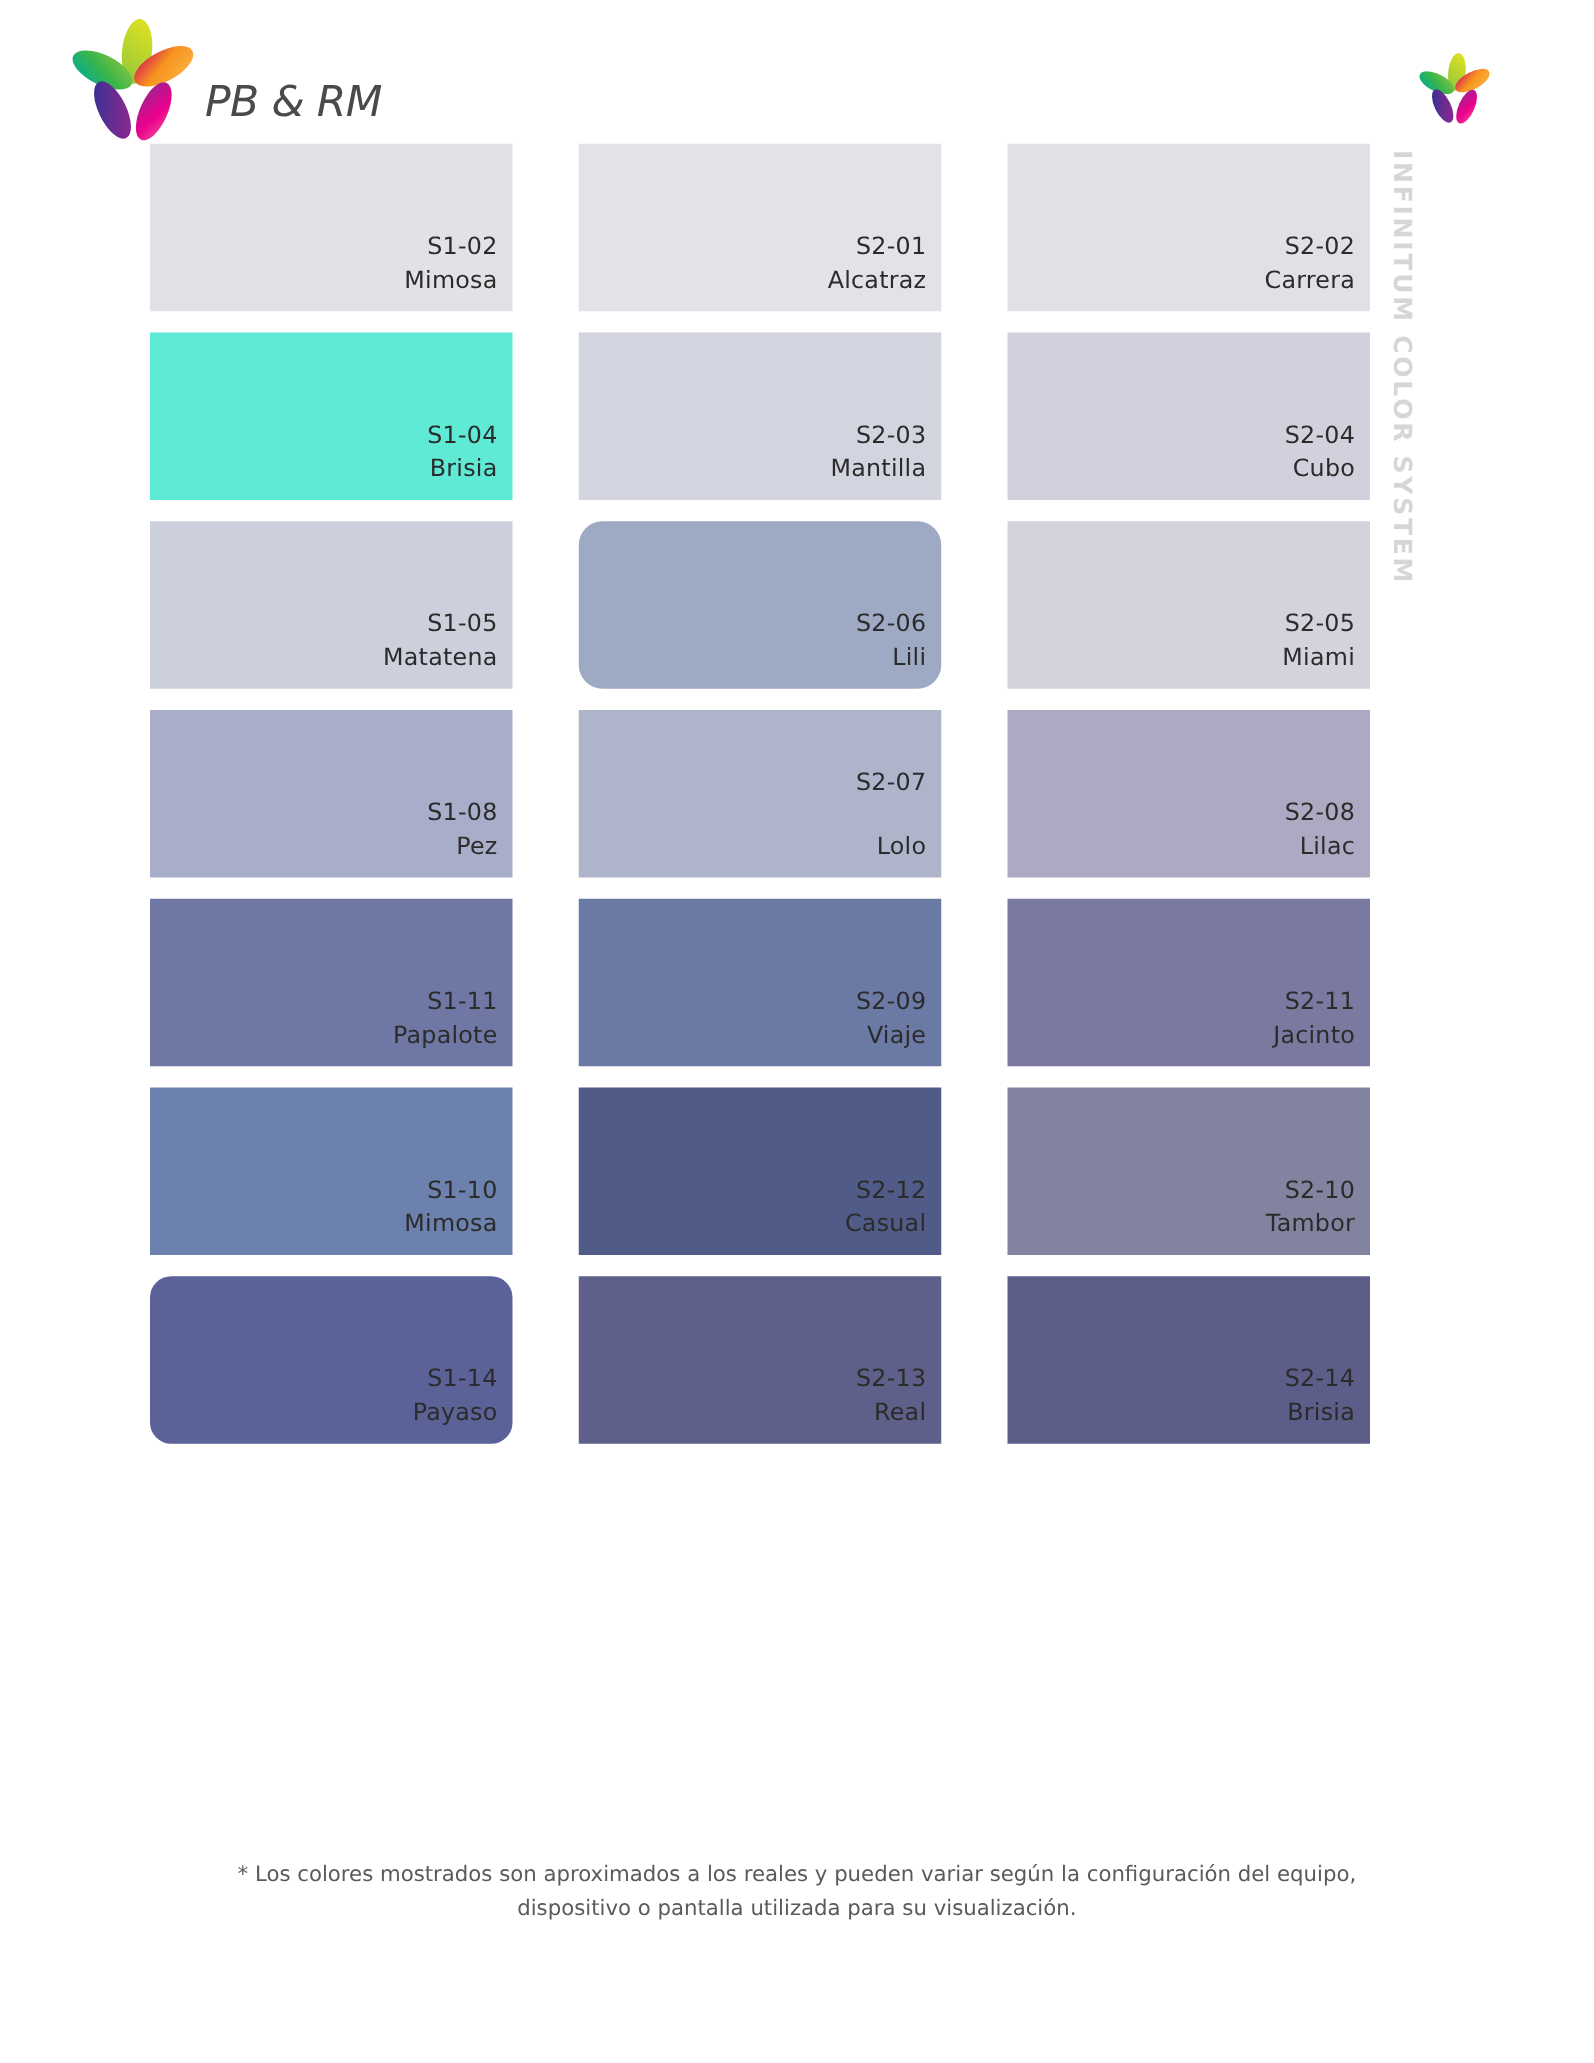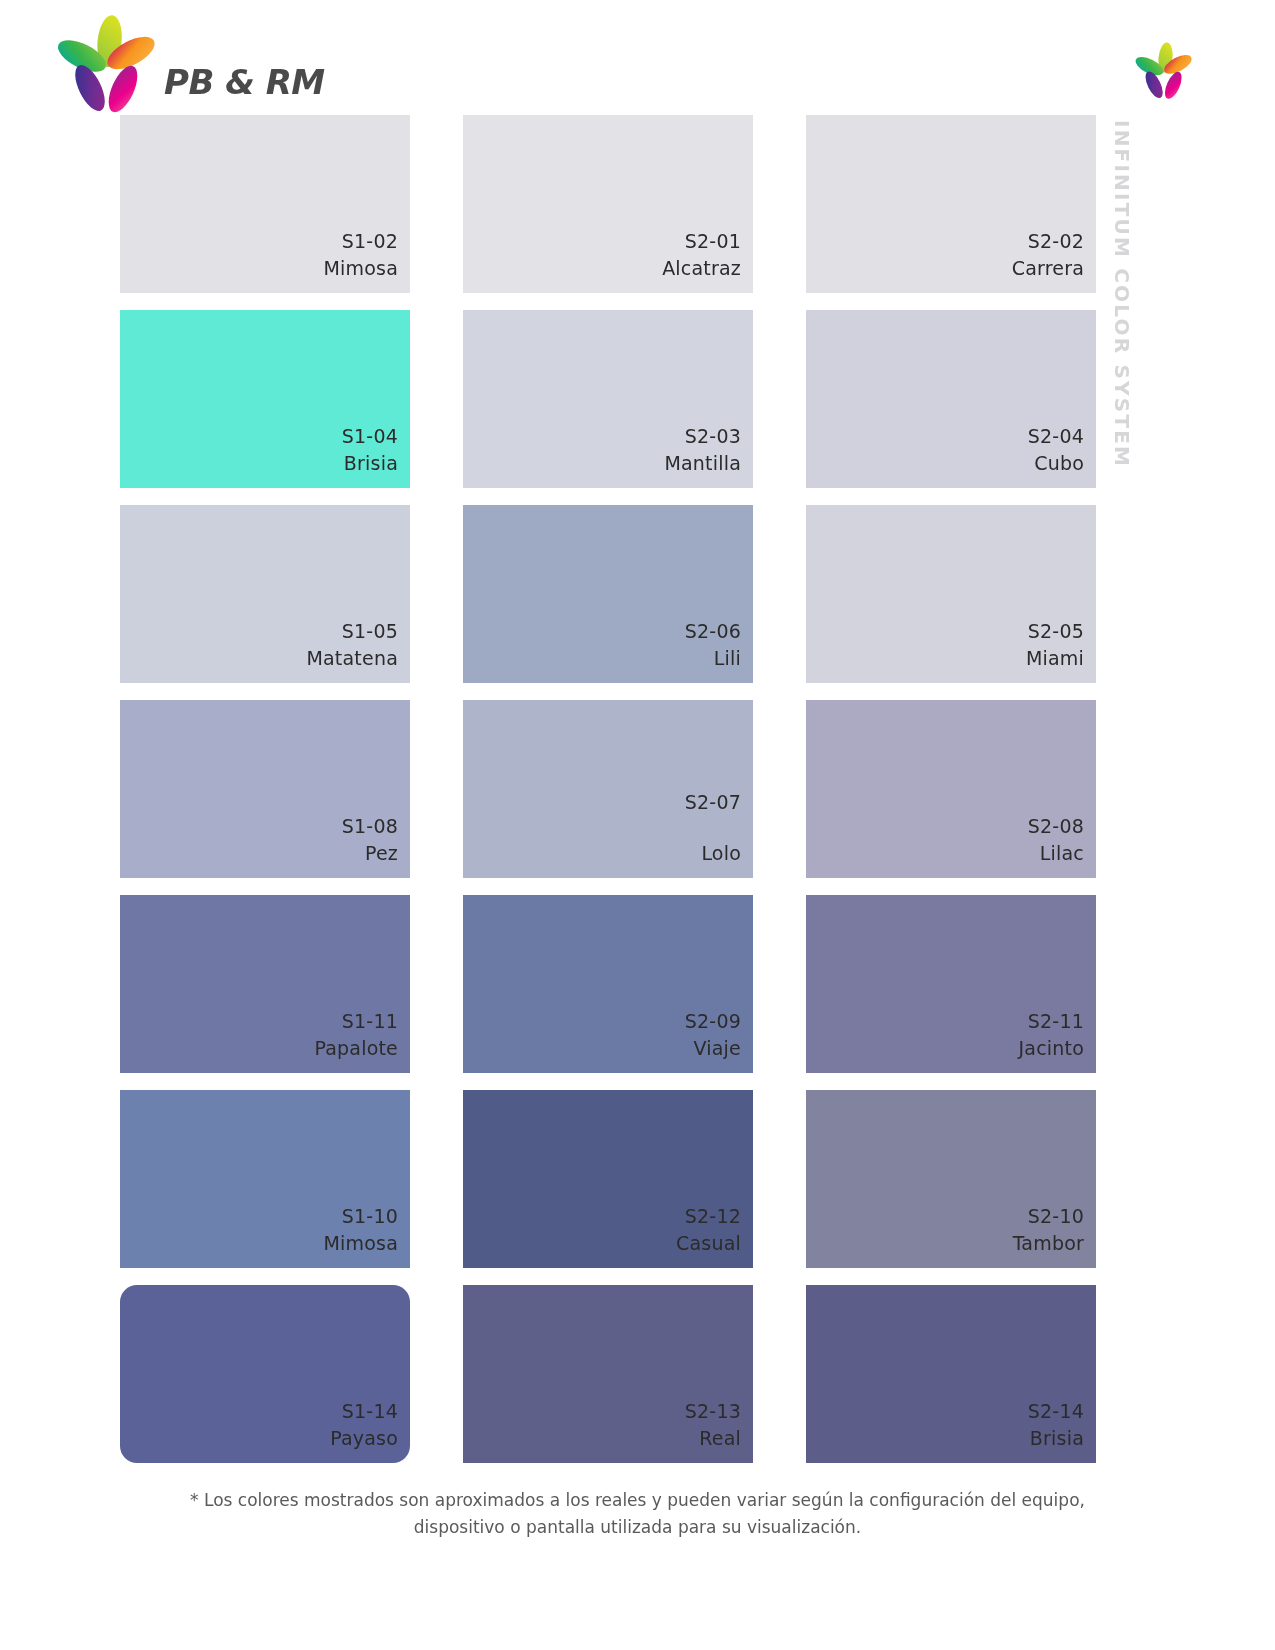--- a/index.html
+++ b/index.html
@@ -30,7 +30,7 @@
   .brand-mark { width: 105px; height: 100px; flex: 0 0 auto; }
   .brand-text {
     font-family: "DejaVu Sans", sans-serif;
-    font-weight: bold;
+    font-weight: normal;
     font-style: italic;
     font-size: 34px;
     color: #4a4a4a;

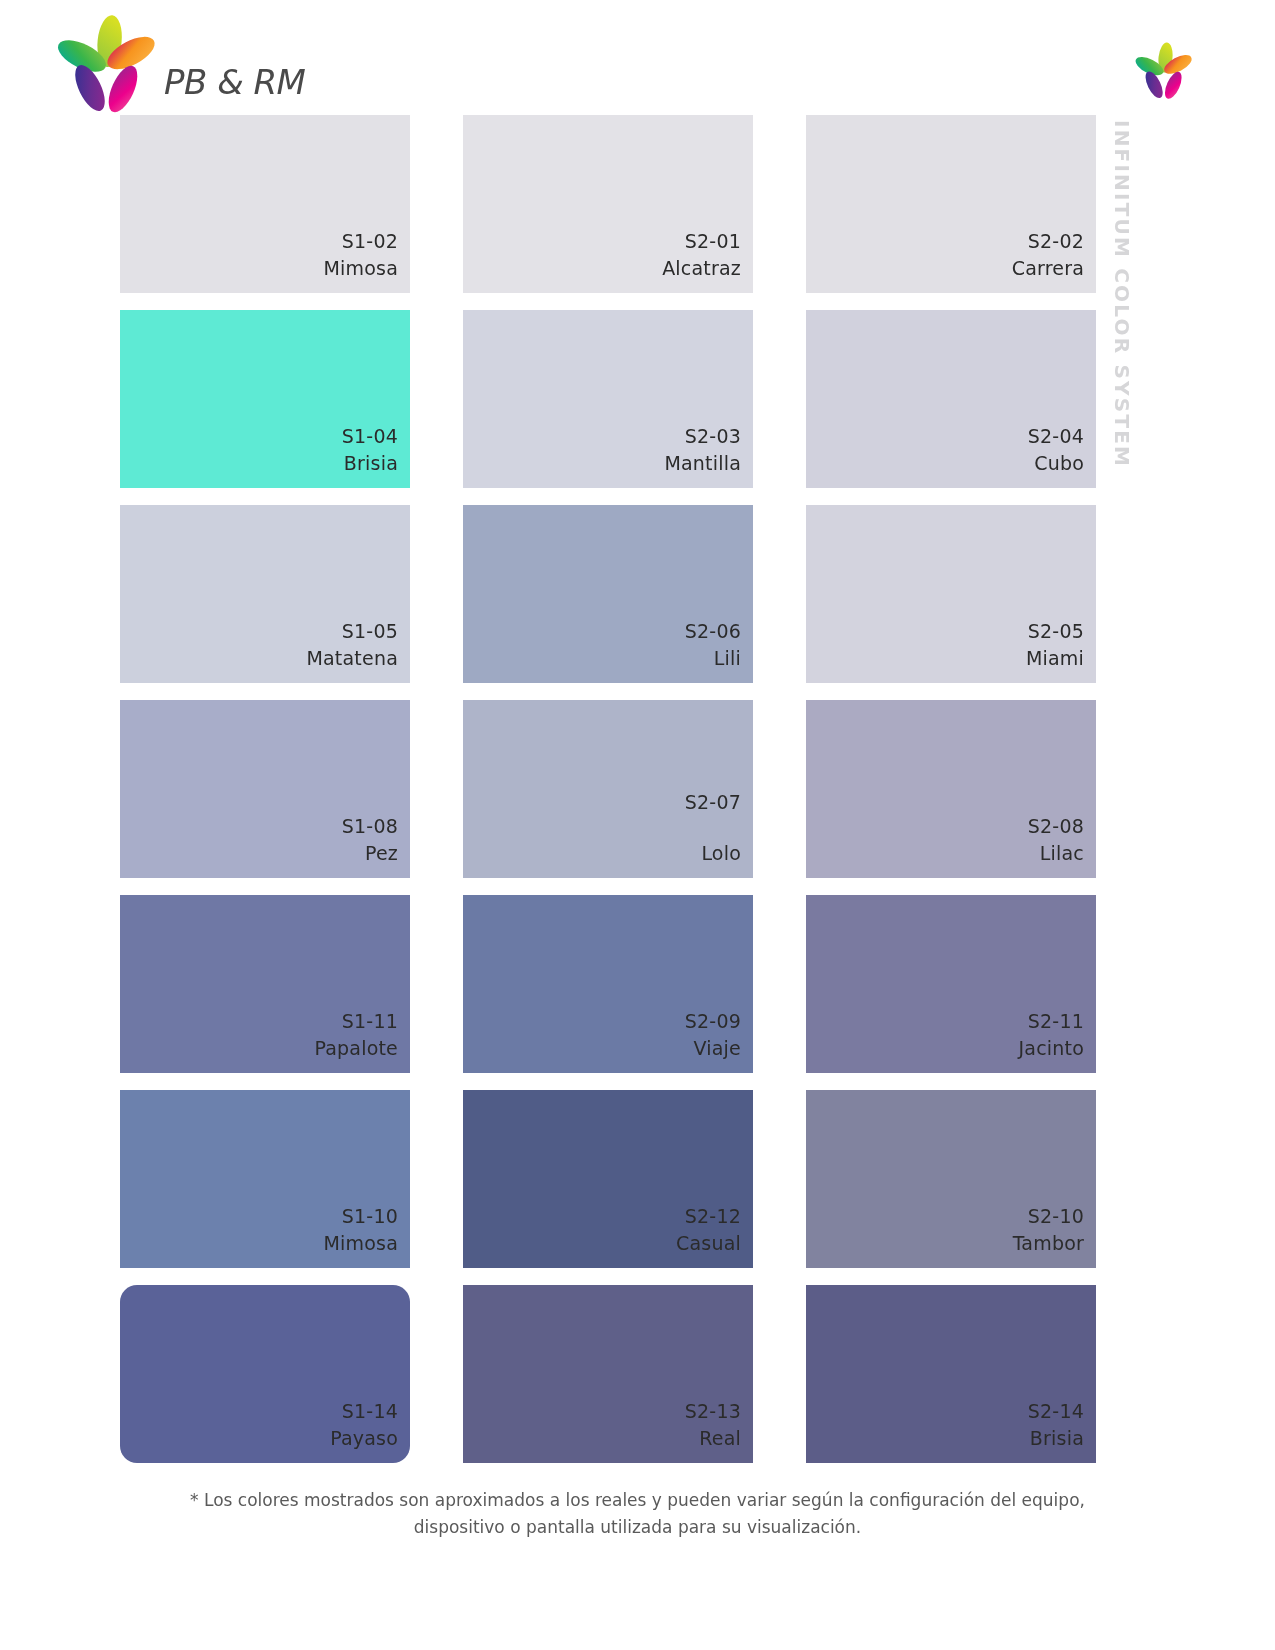--- a/index.html
+++ b/index.html
@@ -87,7 +87,7 @@
   }
   .swatch {
     position: relative;
-    height: 178px;
+    height: 134px;
     display: flex;
     flex-direction: column;
     align-items: flex-end;

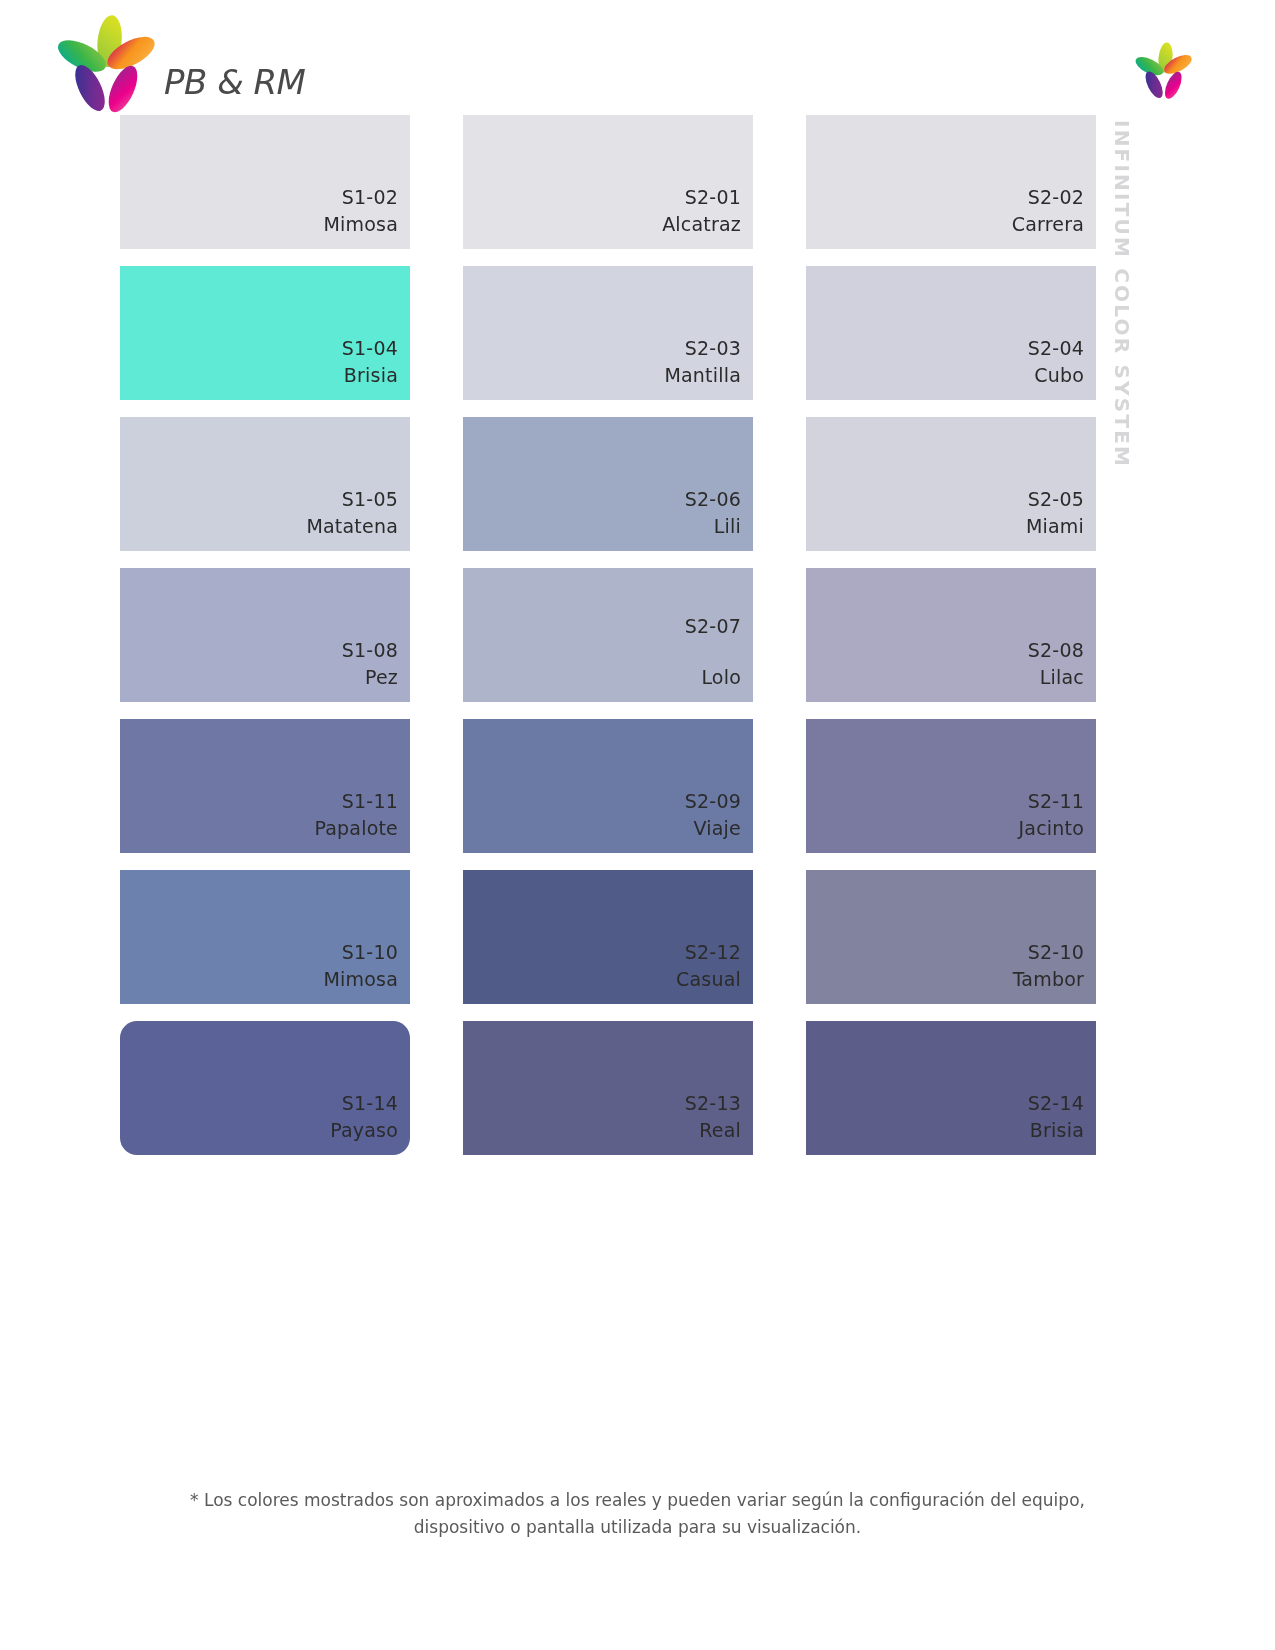--- a/index.html
+++ b/index.html
@@ -211,7 +211,7 @@
         <div class="swatch-code">S1-05</div>
         <div class="swatch-name">Matatena</div>
       </div>
-      <div class="swatch" style="background: rgb(158, 169, 195);">
+      <div class="swatch" style="background: rgb(158, 169, 195); border-radius: 19px;">
         <div class="swatch-code">S2-06</div>
         <div class="swatch-name">Lili</div>
       </div>

